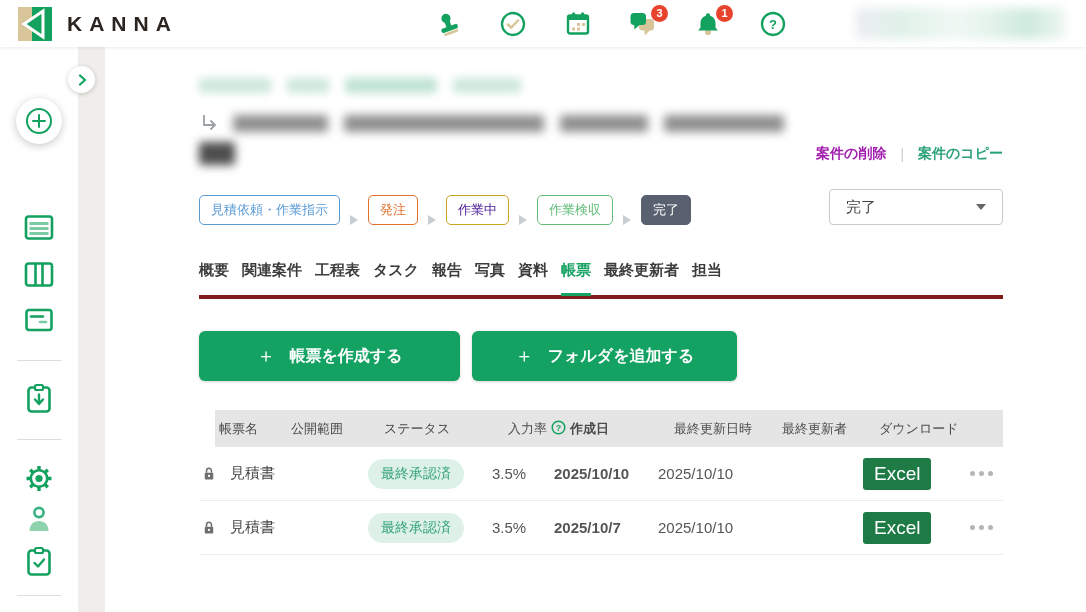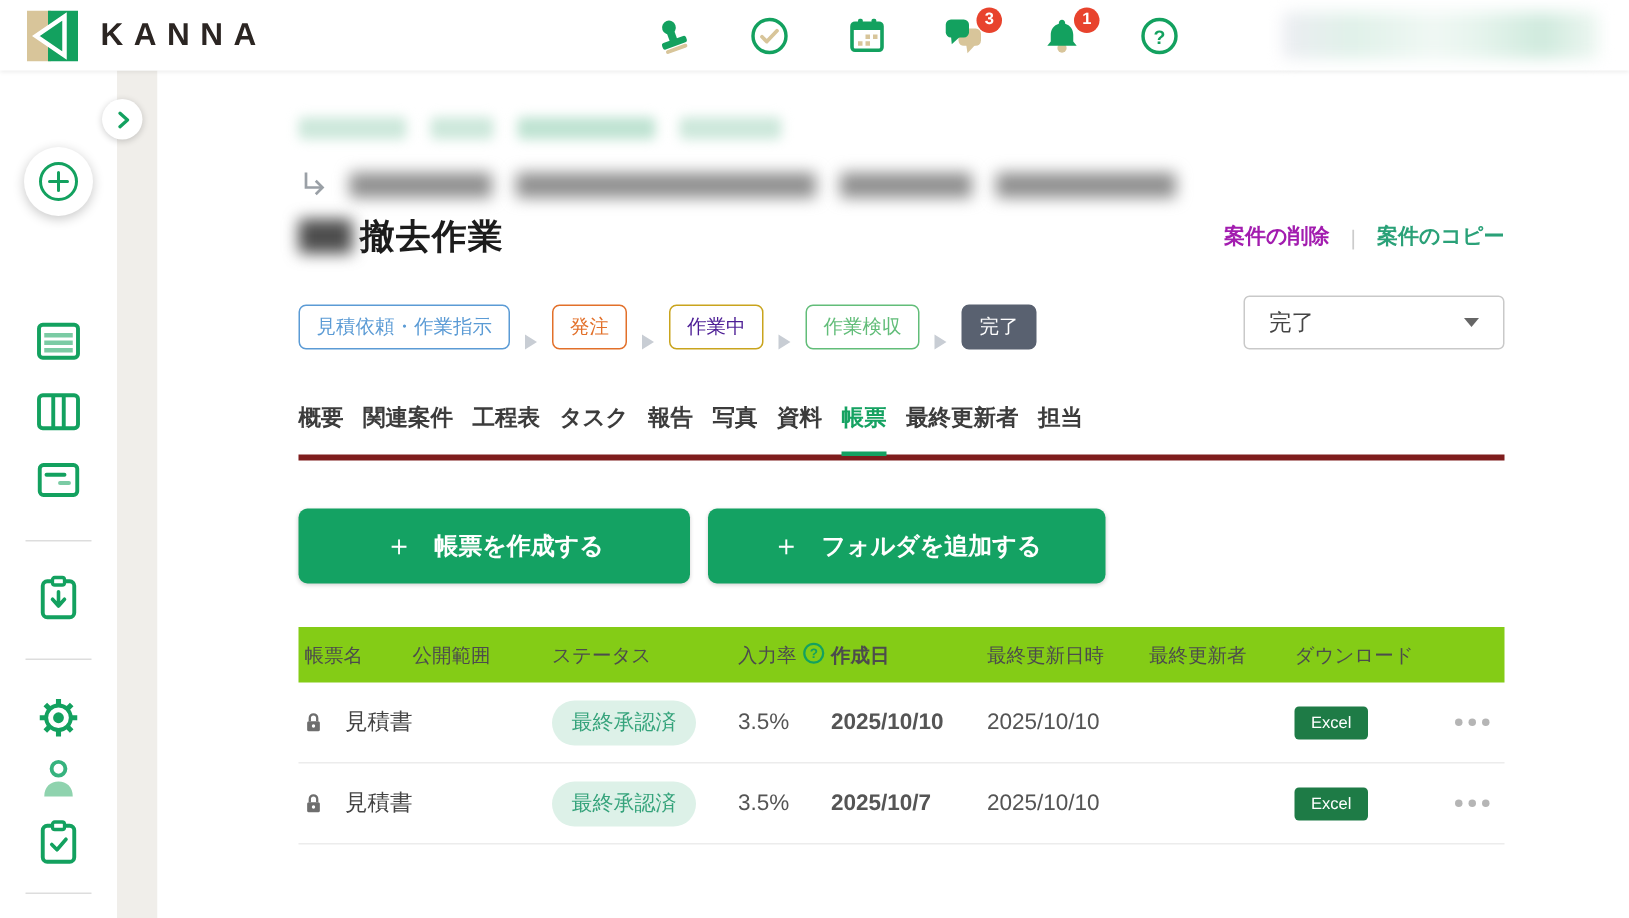--- a/index.html
+++ b/index.html
@@ -264,7 +264,6 @@
 
   <div class="title-row">
     <span class="title-blur"></span>
-    <h1 class="page-title">撤去作業</h1>
     <div class="title-links">
       <a class="link-delete">案件の削除</a>
       <span class="link-sep">|</span>

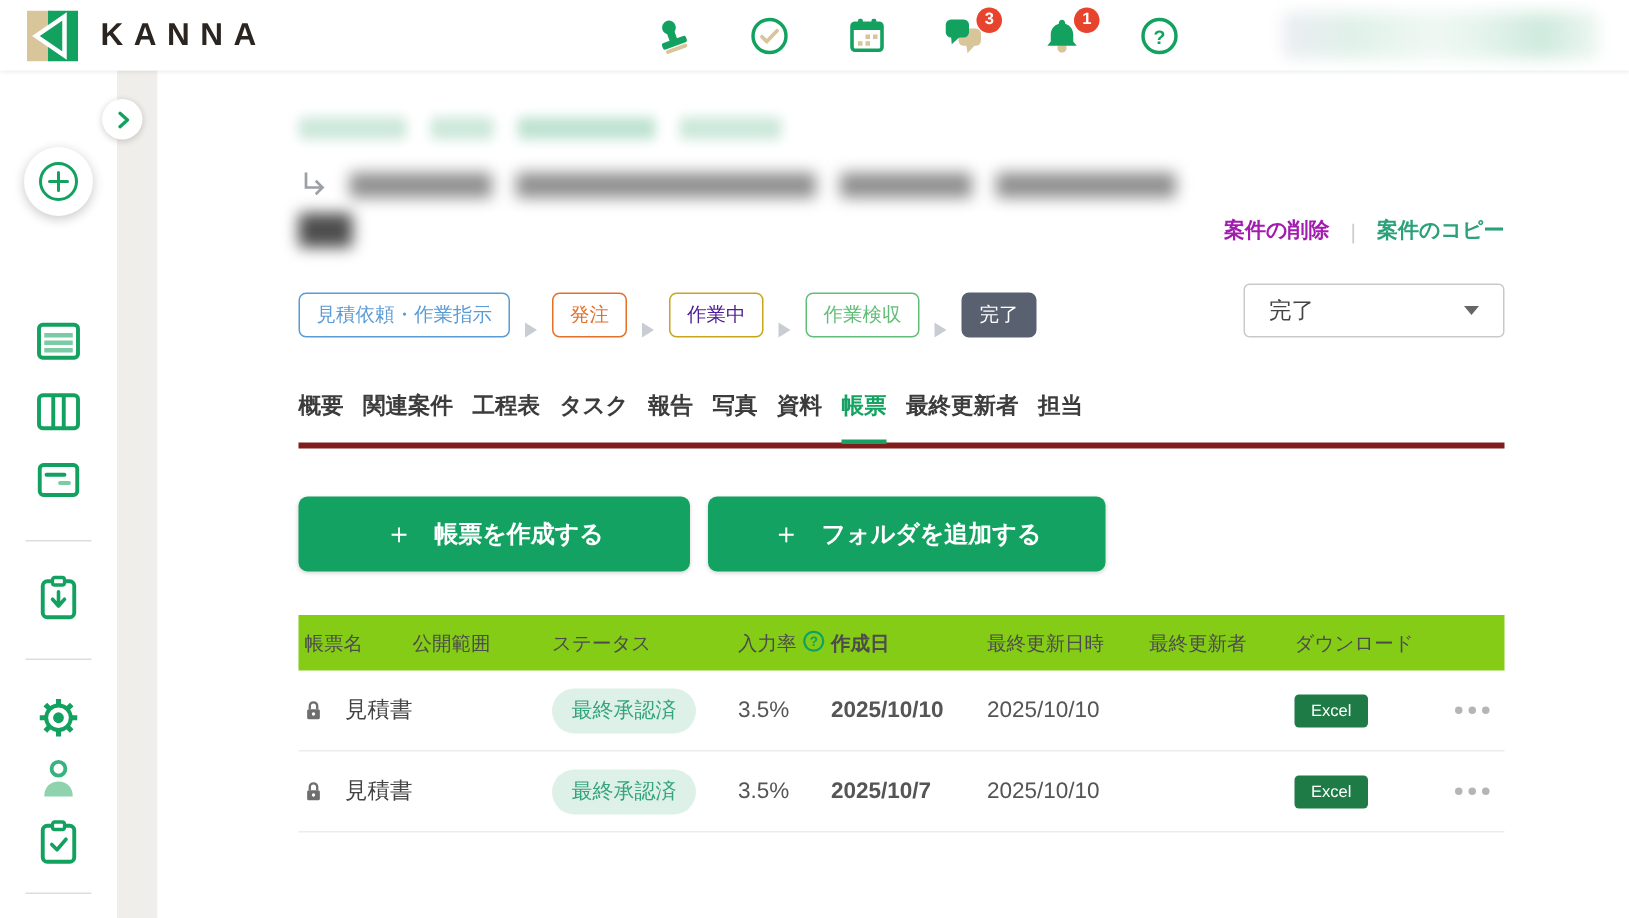--- a/index.html
+++ b/index.html
@@ -73,7 +73,7 @@
   .btn-plus { font-size:19px; font-weight:normal; }
 
   .report-table { margin-top:29px; }
-  .thead { display:flex; align-items:center; height:37px; background:#84cc16; font-size:13px; color:#4c4c4c; }
+  .thead { display:flex; align-items:center; height:37px; background:#e5e5e5; font-size:13px; color:#4c4c4c;margin-left:16px; }
   .trow { display:flex; align-items:center; height:54px; border-bottom:1px solid #ececec; font-size:15px; color:#555; }
   .c1 { width:76px; padding-left:4px; display:flex; align-items:center; gap:15px; }
   .c2 { width:93px; }

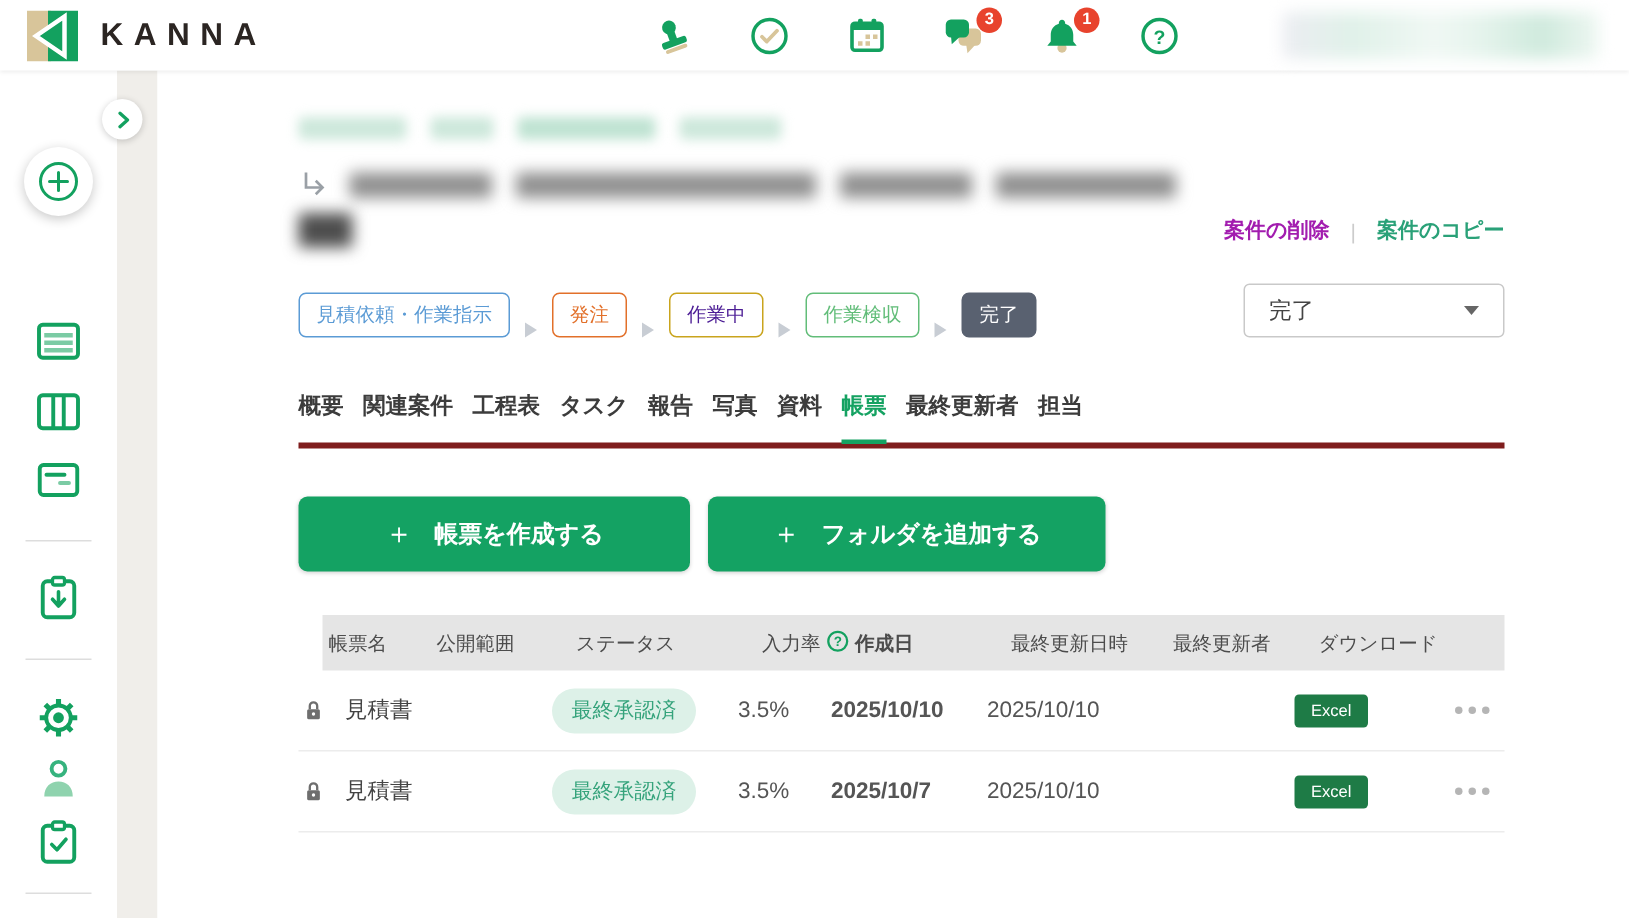--- a/index.html
+++ b/index.html
@@ -87,7 +87,7 @@
   .report-name { color:#444; white-space:nowrap; }
   .status-pill { display:inline-block; background:#ddf1e8; color:#35a37b; font-size:14px; padding:6px 13px; border-radius:16px; white-space:nowrap; }
   .editor-blur { width:68px; height:13px; background:#c2c2c2; border-radius:2px; filter:blur(4px); }
-  .excel-btn { background:#1e7b46; color:#fff; font-size:11px; border:none; border-radius:3px; padding:5px 11px; cursor:pointer;
+  .excel-btn { background:#1e7b46; color:#fff; font-size:19px; border:none; border-radius:3px; padding:5px 11px; cursor:pointer;
     font-family:"Liberation Sans","DejaVu Sans",sans-serif; }
   .dots-menu { display:flex; gap:4px; cursor:pointer; padding:6px 2px; }
   .dots-menu i { width:5px; height:5px; border-radius:50%; background:#b5b5b5; }

